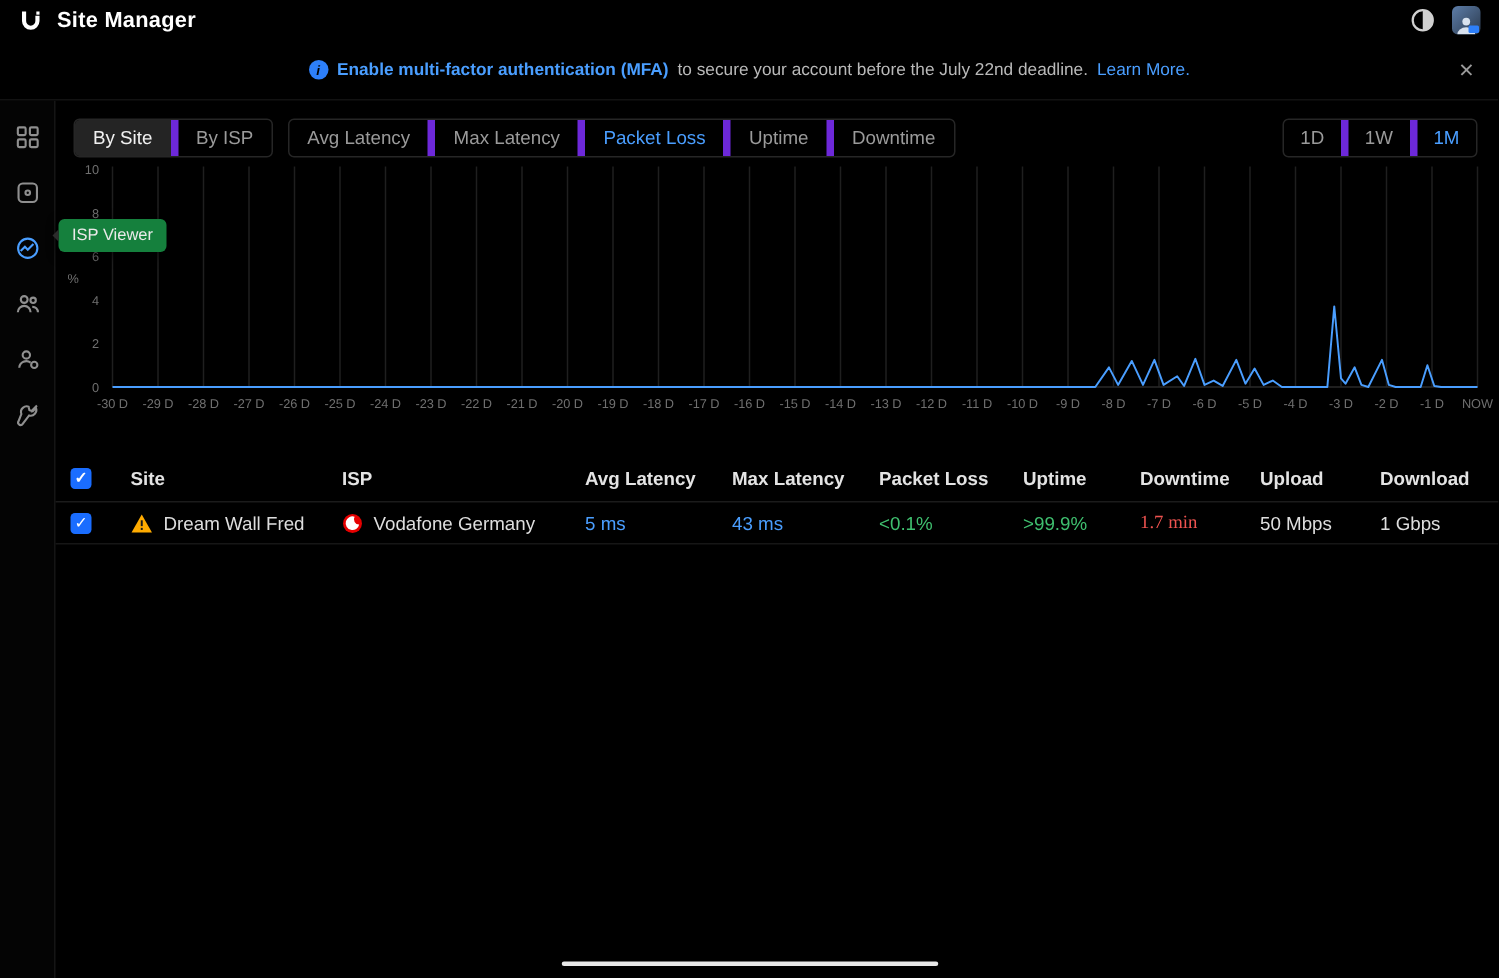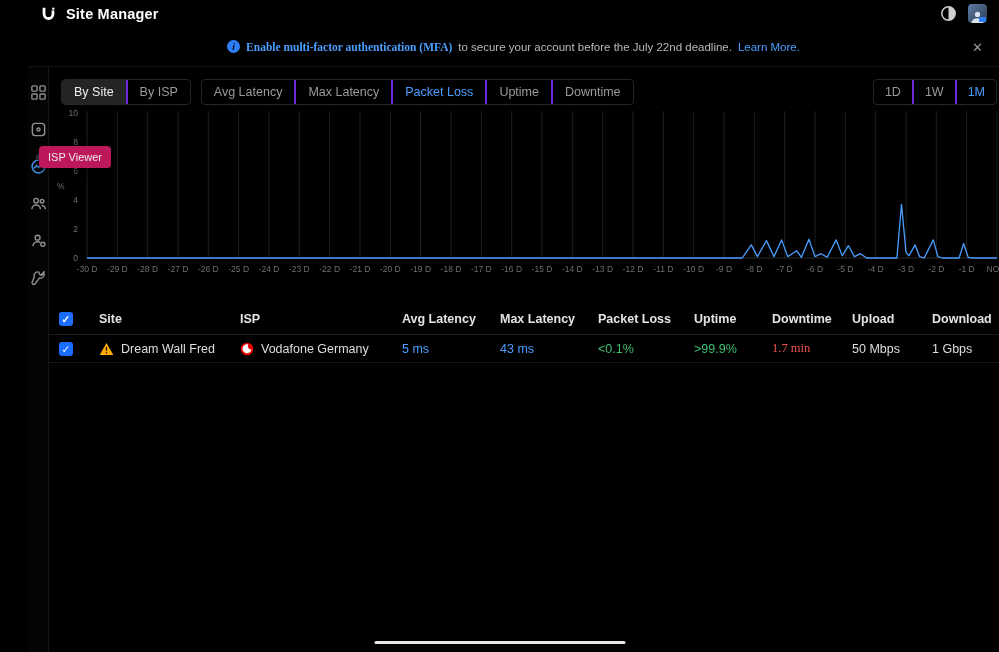--- a/index.html
+++ b/index.html
@@ -5,7 +5,7 @@
   * { margin:0; padding:0; box-sizing:border-box; }
   html,body { width:999px; height:652px; background:#000; overflow:hidden;
     font-family:"Liberation Sans", sans-serif; }
-  .app { position:relative; width:999px; height:652px; background:#000;padding-left:28px; }
+  .app { position:relative; width:999px; height:652px; background:#000; }
 
   
   .topbar { height:27px; display:flex; align-items:center; padding:0 12px; background:#000; }

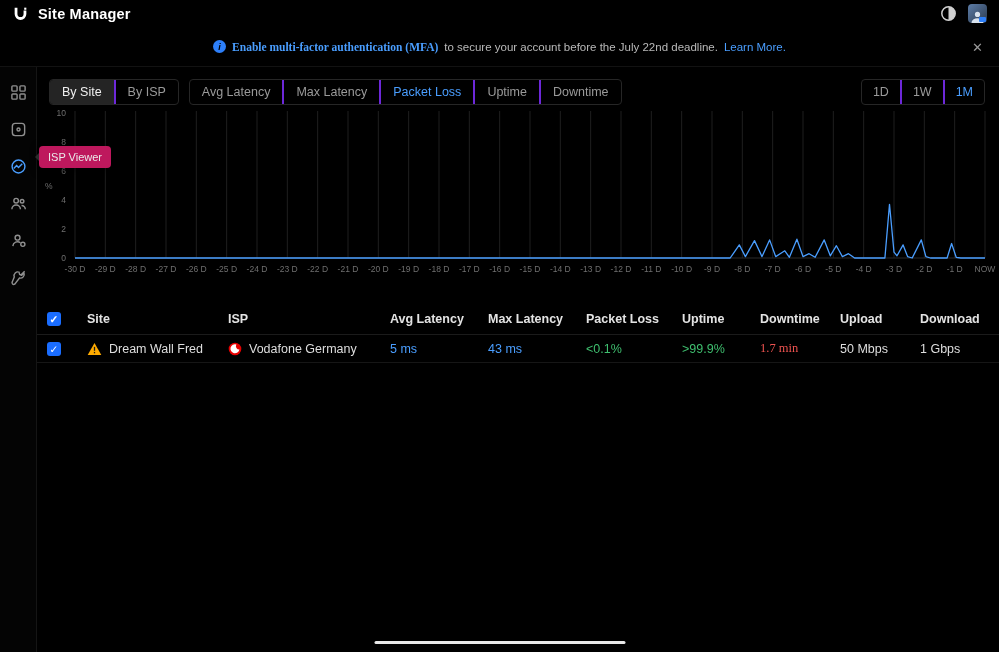--- a/index.html
+++ b/index.html
@@ -23,7 +23,7 @@
     background:#000; position:relative; font-size:11.5px; color:#b9b9b9; border-bottom:1px solid #121212; }
   .info-icon { width:13px; height:13px; border-radius:50%; background:#2d7ff9; color:#000;
     display:flex; align-items:center; justify-content:center; font-size:9px; font-weight:bold; font-style:italic; }
-  .banner-bold { color:#4a9eff; font-weight:bold;font-family:Liberation Serif, serif; }
+  .banner-bold { color:#4a9eff; font-weight:bold; }
   .banner-link { color:#4a9eff; font-weight:normal; cursor:pointer; }
   .banner-close { position:absolute; right:16px; top:50%; transform:translateY(-50%); color:#9a9a9a;
     font-size:13px; cursor:pointer; line-height:1; }

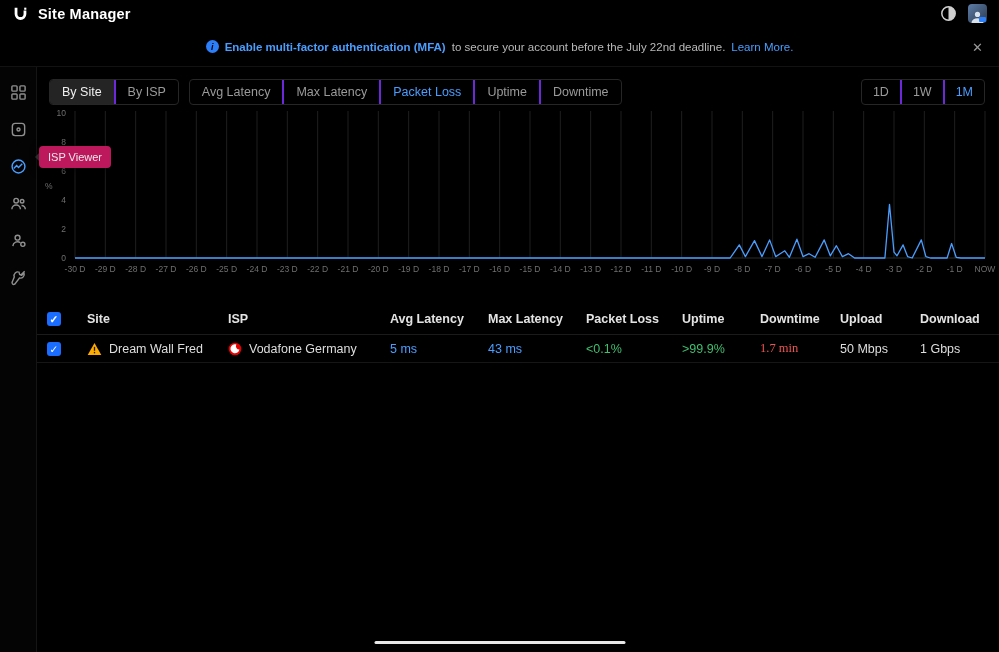--- a/index.html
+++ b/index.html
@@ -41,7 +41,7 @@
   .tabs-row { display:flex; align-items:center; margin:0 12px; gap:10px; font-size:12.5px; }
   .seg { display:flex; border:1px solid #262626; border-radius:4px; overflow:hidden; }
   .tab { padding:5px 12px; color:#9a9a9a; cursor:pointer; white-space:nowrap; }
-  .seg .tab + .tab { border-left:2px solid #6d28d9; }
+  .seg .tab + .tab { border-left:5px solid #6d28d9; }
   .tab.sel-bg { background:#242424; color:#f0f0f0; }
   .tab.sel-blue { color:#4a9eff; }
   .range-seg { margin-left:auto; margin-right:2px; }

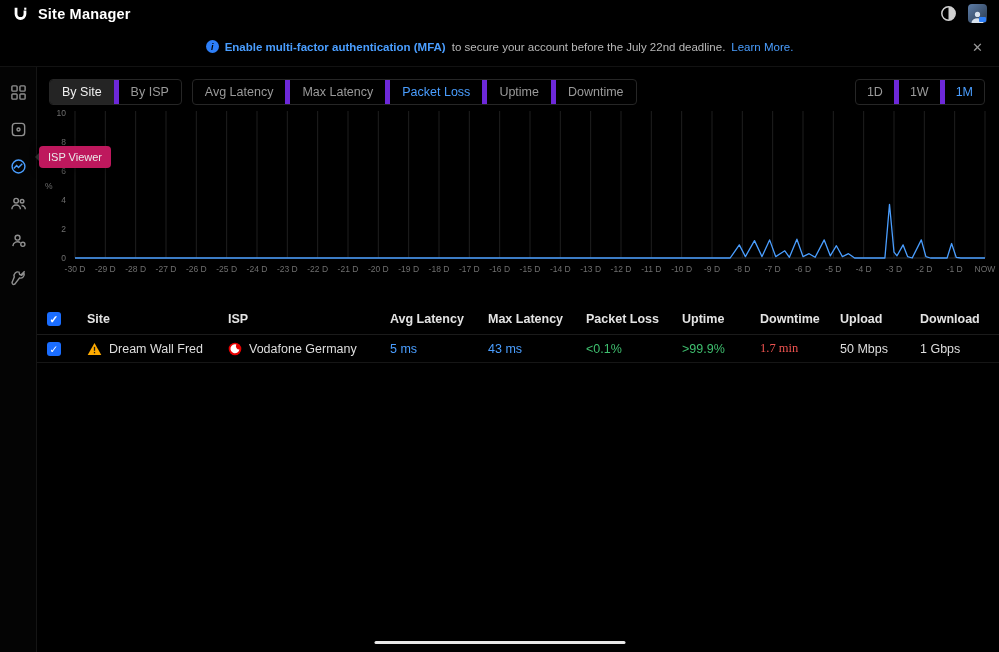--- a/index.html
+++ b/index.html
@@ -65,7 +65,7 @@
   .warn-icon { width:15px; height:14px; flex:0 0 auto; }
 
   
-  .tooltip { position:absolute; left:39px; top:146px; background:#be185d; color:#eaeaea;
+  .tooltip { position:absolute; left:39px; top:146px; background:#15803d; color:#eaeaea;
     font-size:11px; padding:5px 9px; border-radius:4px; box-shadow:0 2px 8px rgba(0,0,0,.6); z-index:5; }
   .tooltip:before { content:""; position:absolute; left:-4px; top:7px; border-top:4px solid transparent;
     border-bottom:4px solid transparent; border-right:4px solid #2c2c2c; }

